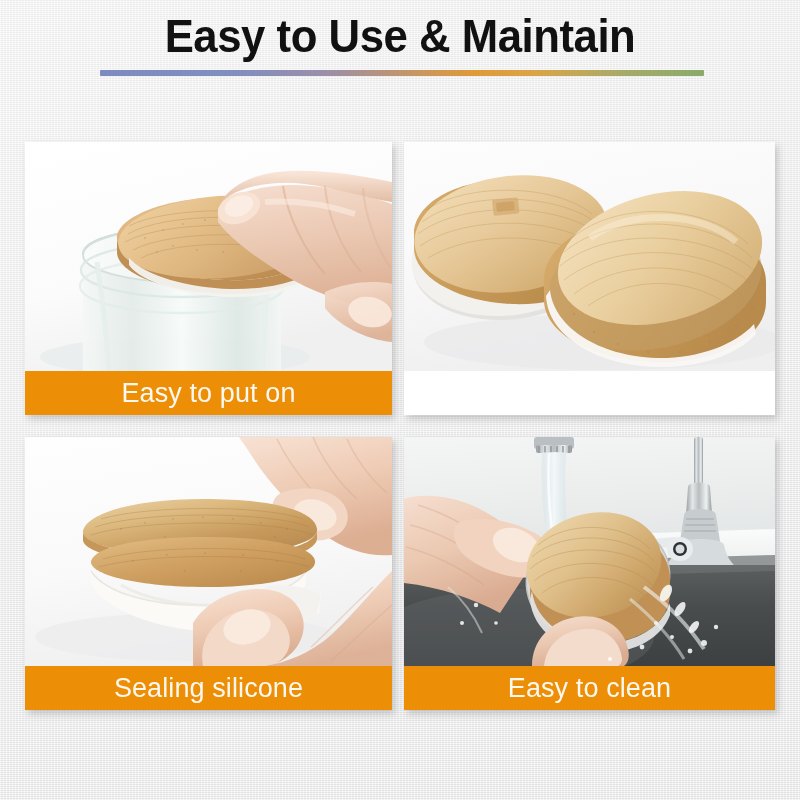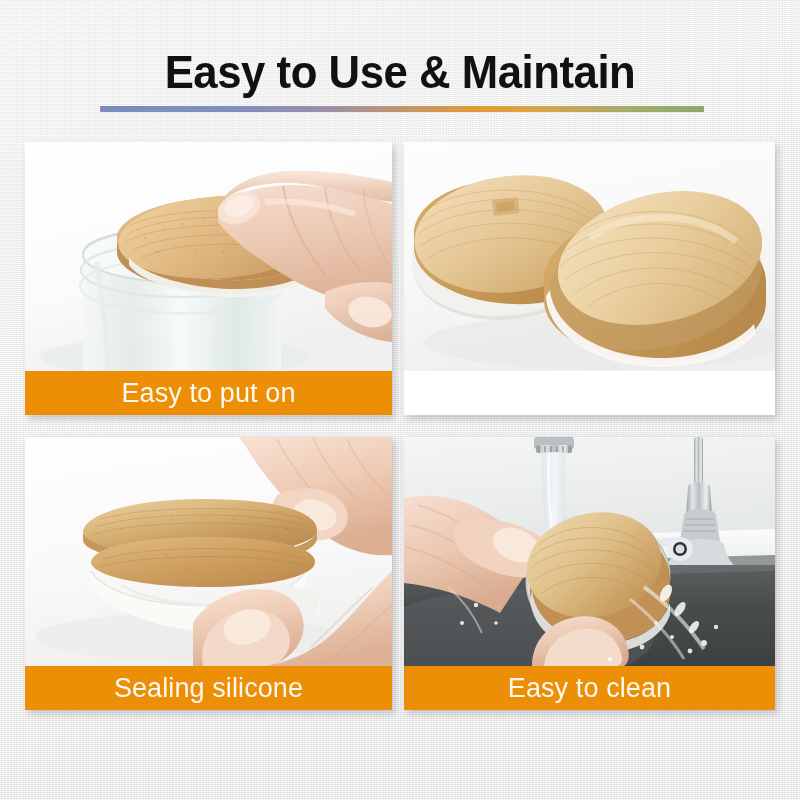--- a/index.html
+++ b/index.html
@@ -33,7 +33,6 @@
     width: 800px;
     height: 130px;
     z-index: 3;
-    margin-top: 36px;
   }
   .title {
     position: absolute;

